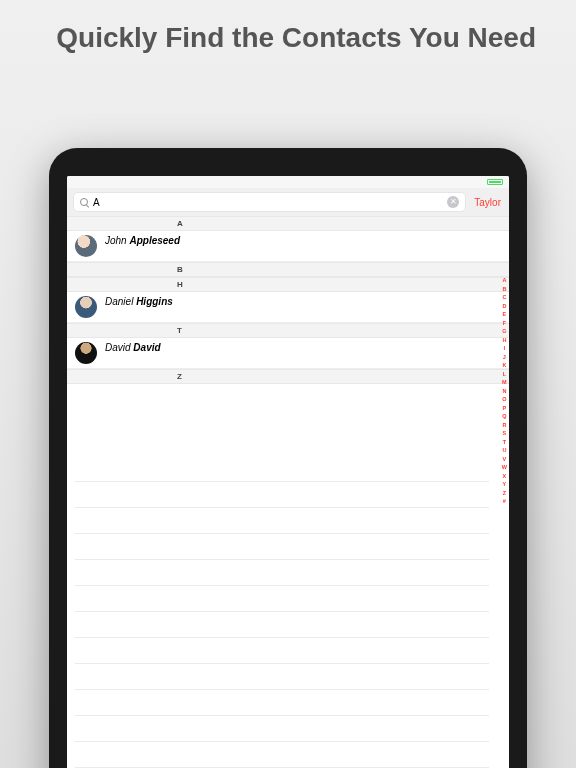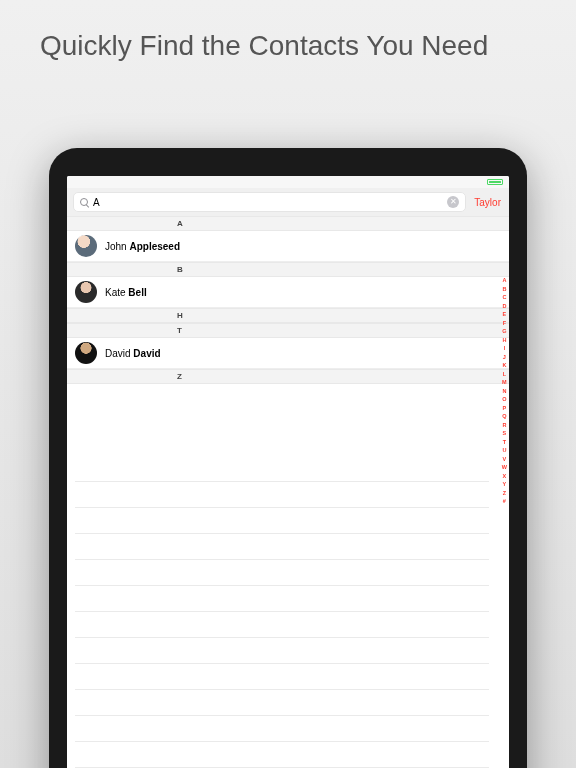--- a/index.html
+++ b/index.html
@@ -10,11 +10,11 @@
     overflow: hidden;
   }
   .hero {
-    text-align: left;
-    padding: 28px 40px 20px;
+    text-align: right;
+    padding: 20px 40px 20px;
     color: #555;
     font-size: 28px;
-    font-weight: 400;
+    font-weight: 700;
     line-height: 1.25;
   }
   .tablet {

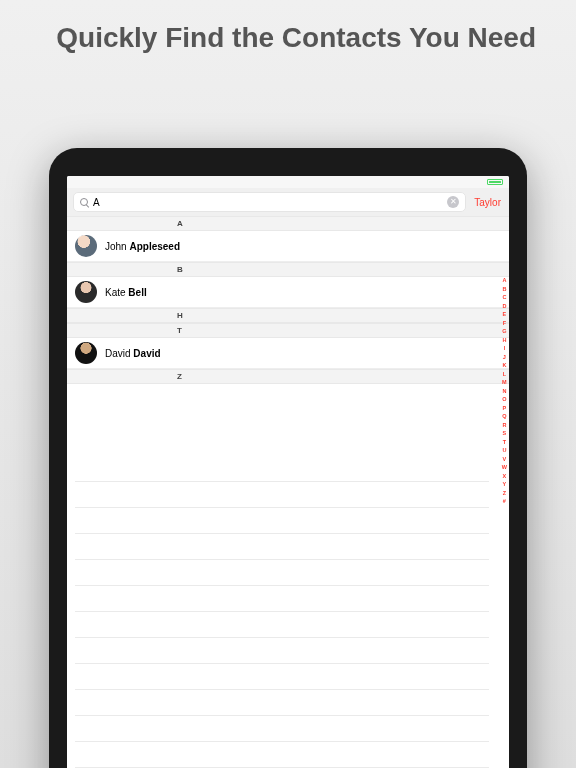--- a/index.html
+++ b/index.html
@@ -103,9 +103,10 @@
     border-bottom: 0.5px solid #e8e8e8;
   }
   .contact-row {
-    display:flex; align-items:center;
+    display:flex; align-items:flex-start;
     padding: 4px 8px;
     border-bottom: 0.5px solid #eee;
+    font-style: italic;
   }
   .avatar {
     width:22px; height:22px; border-radius:50%;

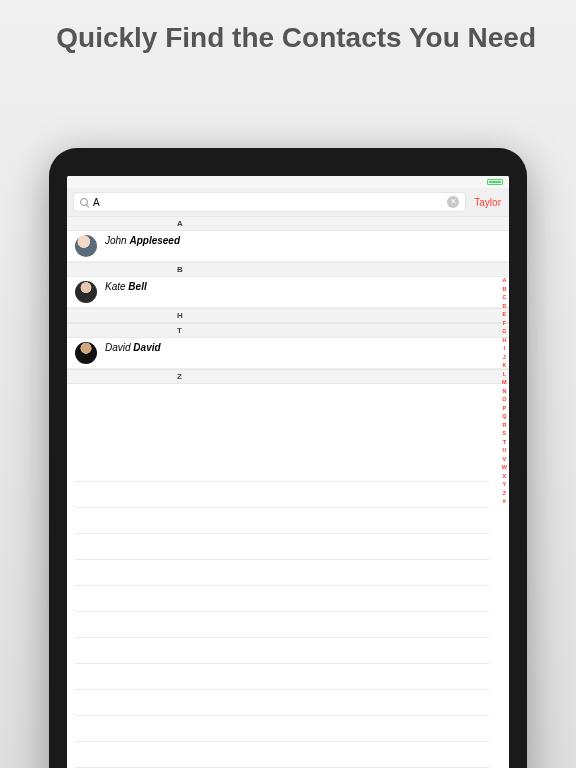--- a/index.html
+++ b/index.html
@@ -166,10 +166,6 @@
             <span class="contact-name">John <b>Appleseed</b></span>
           </div>
           <div class="section-header">B</div>
-          <div class="contact-row">
-            <span class="avatar av2"></span>
-            <span class="contact-name">Kate <b>Bell</b></span>
-          </div>
           <div class="section-header">H</div>
           <div class="section-header">T</div>
           <div class="contact-row">

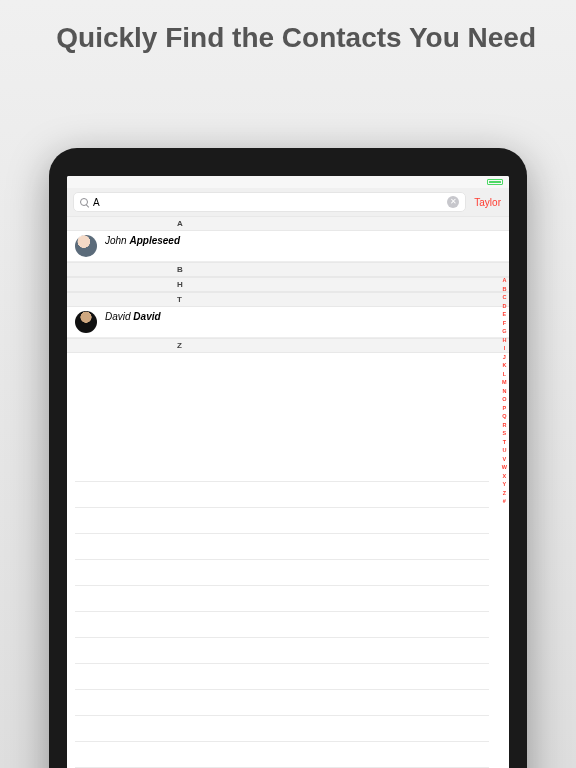--- a/index.html
+++ b/index.html
@@ -167,6 +167,10 @@
           </div>
           <div class="section-header">B</div>
           <div class="section-header">H</div>
+          <div class="contact-row">
+            <span class="avatar av4"></span>
+            <span class="contact-name">Daniel <b>Higgins</b></span>
+          </div>
           <div class="section-header">T</div>
           <div class="contact-row">
             <span class="avatar av5"></span>

